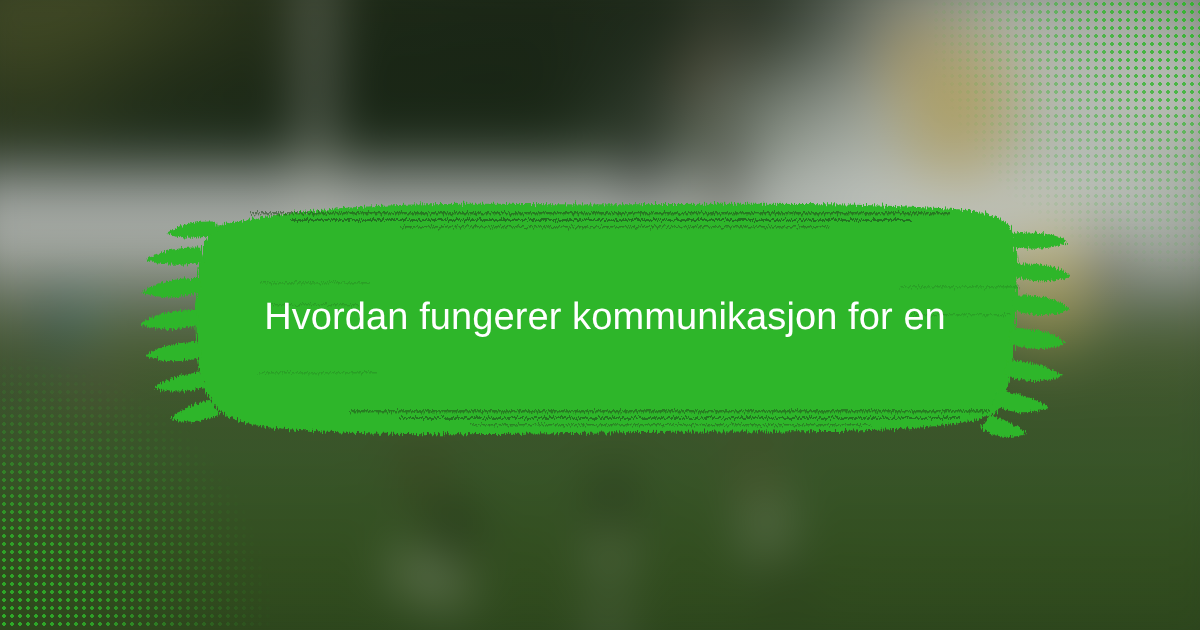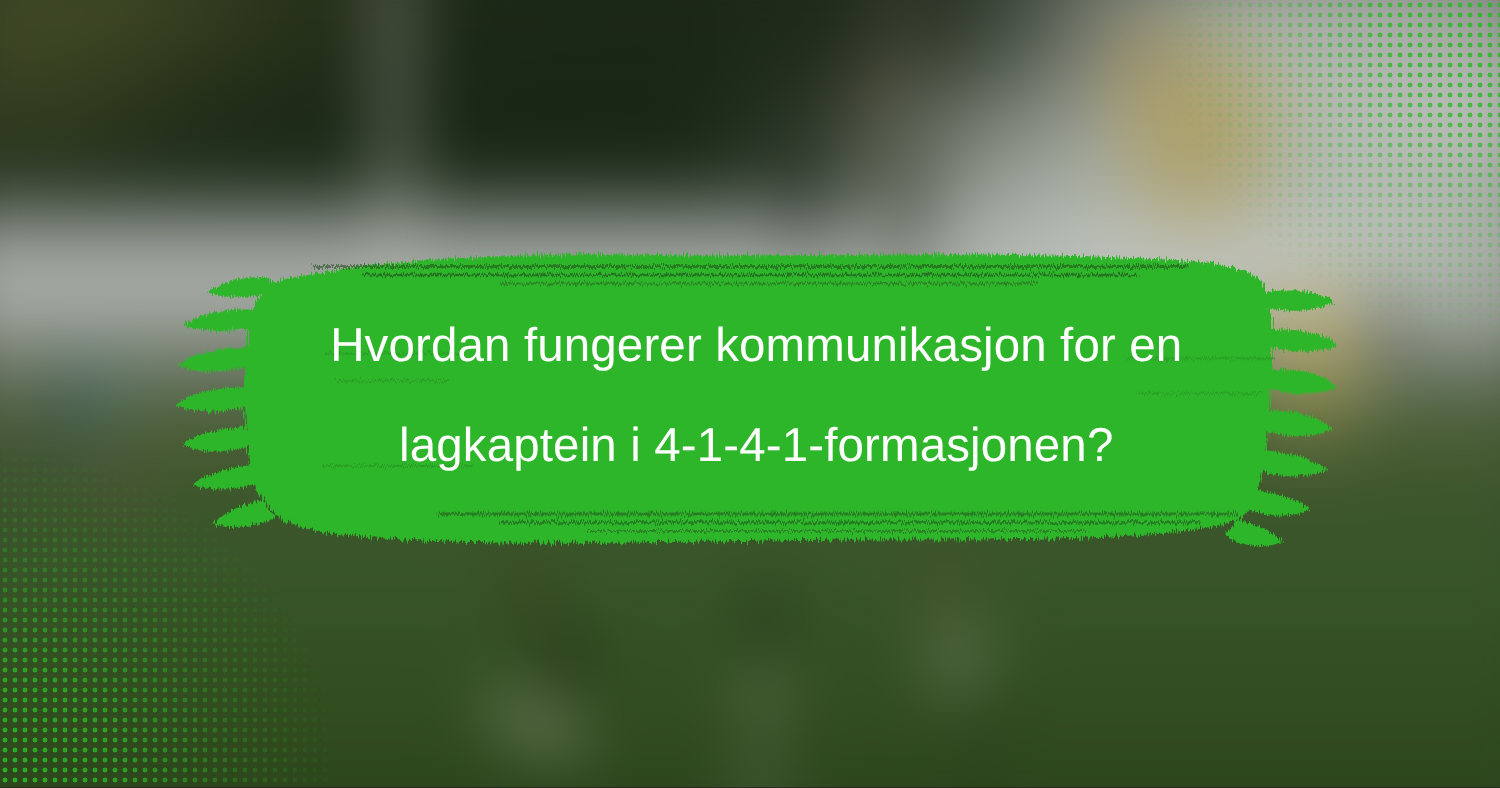--- a/index.html
+++ b/index.html
@@ -278,7 +278,6 @@
 
     <div class="headline">
       <div class="headline-line">Hvordan fungerer kommunikasjon for en</div>
-      <div class="headline-line">lagkaptein i 4-1-4-1-formasjonen?</div>
     </div>
   </div>
 

